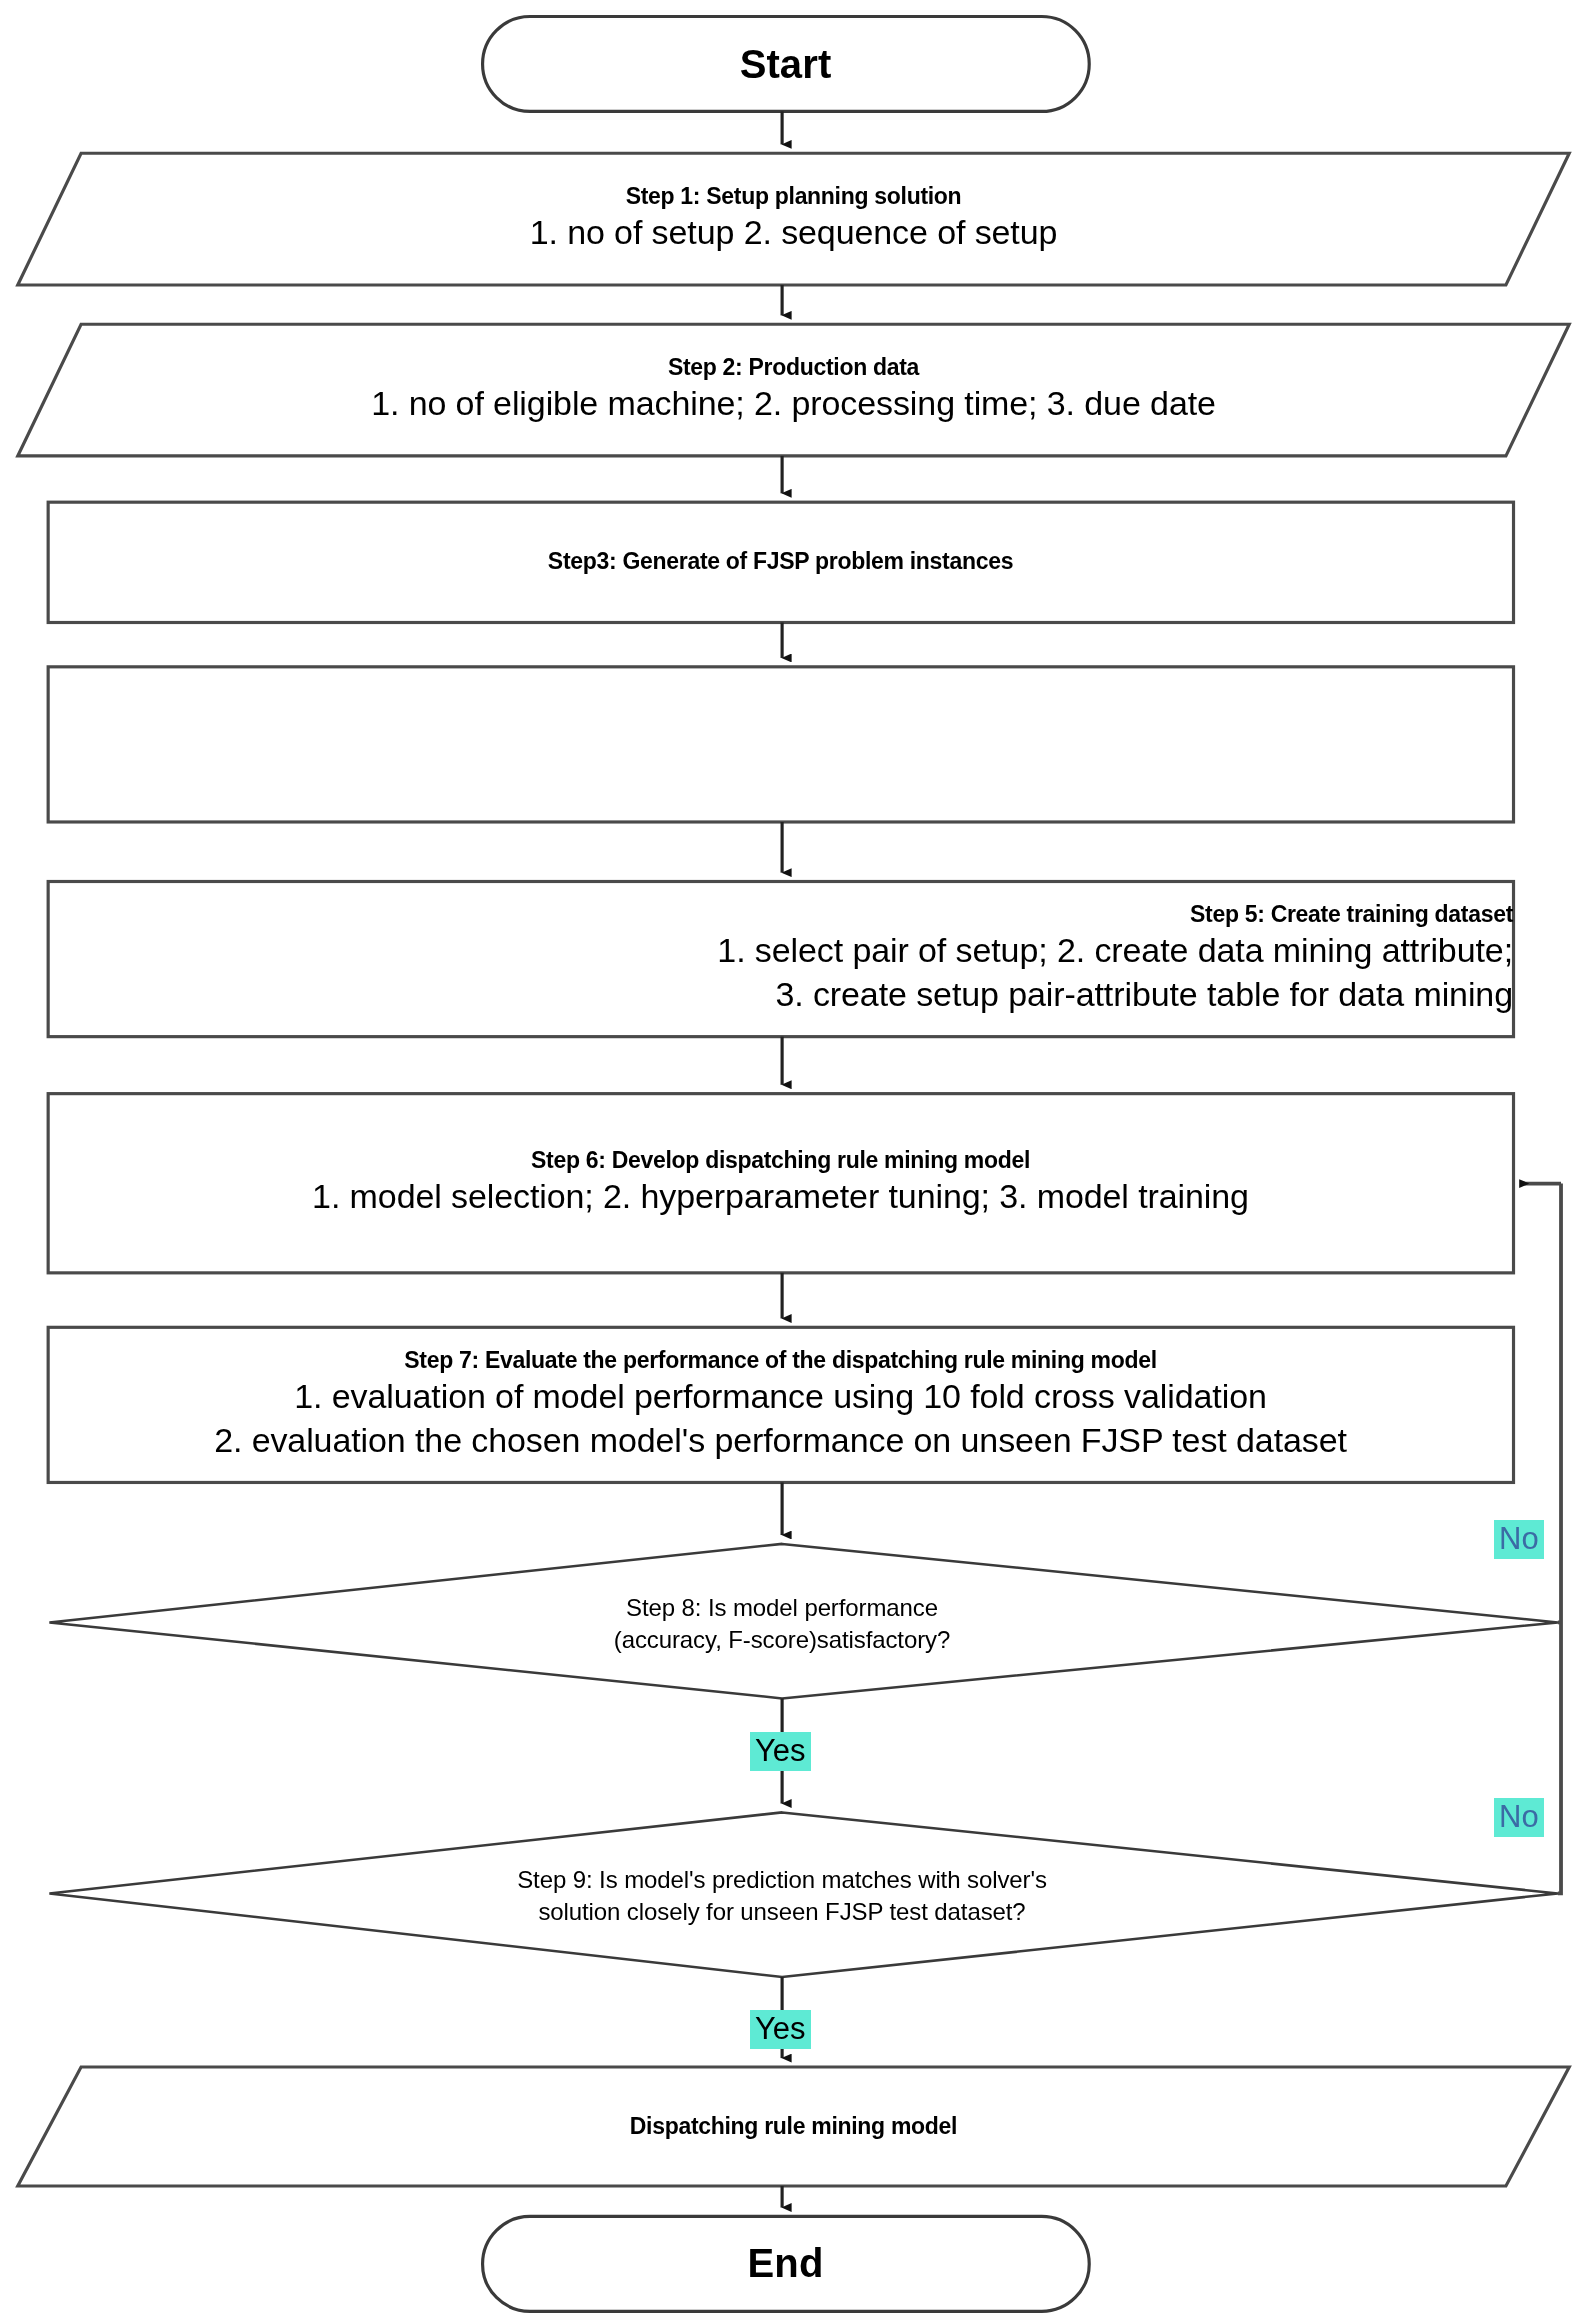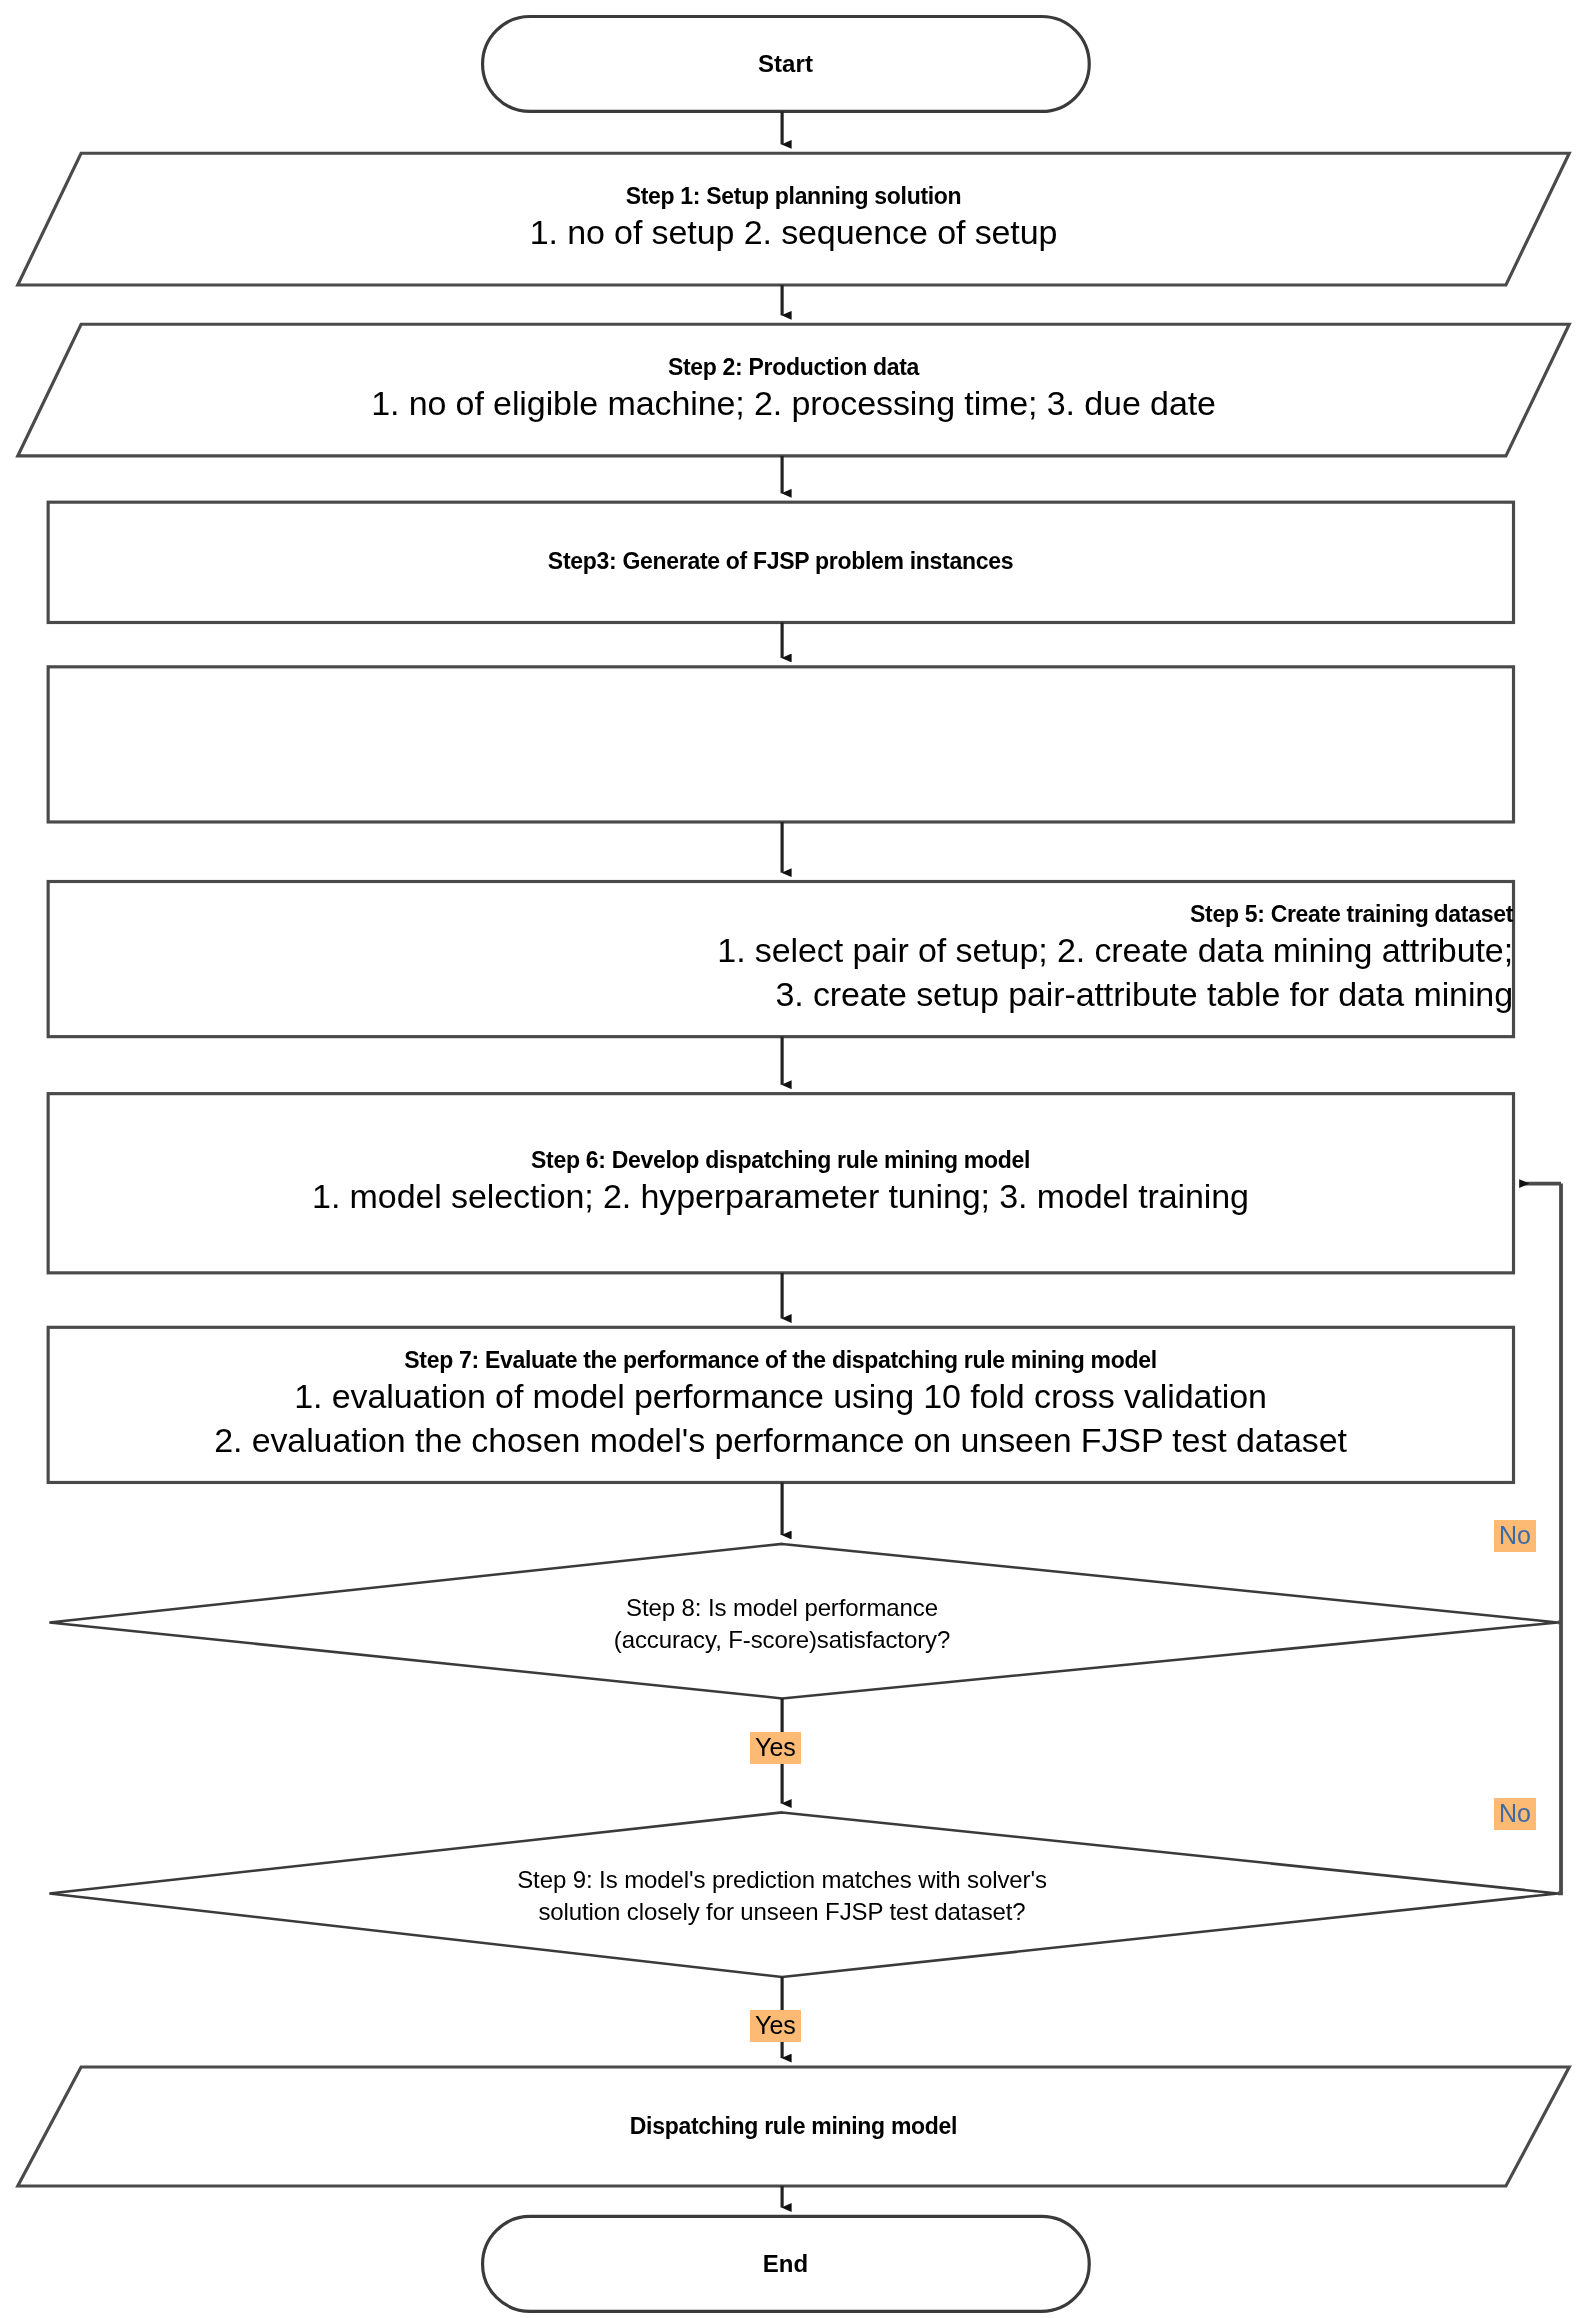--- a/index.html
+++ b/index.html
@@ -50,7 +50,7 @@
   }
   .term-line {
     font-weight: bold;
-    font-size: 24px;
+    font-size: 40px;
     letter-spacing: 0.1px;
     white-space: nowrap;
   }

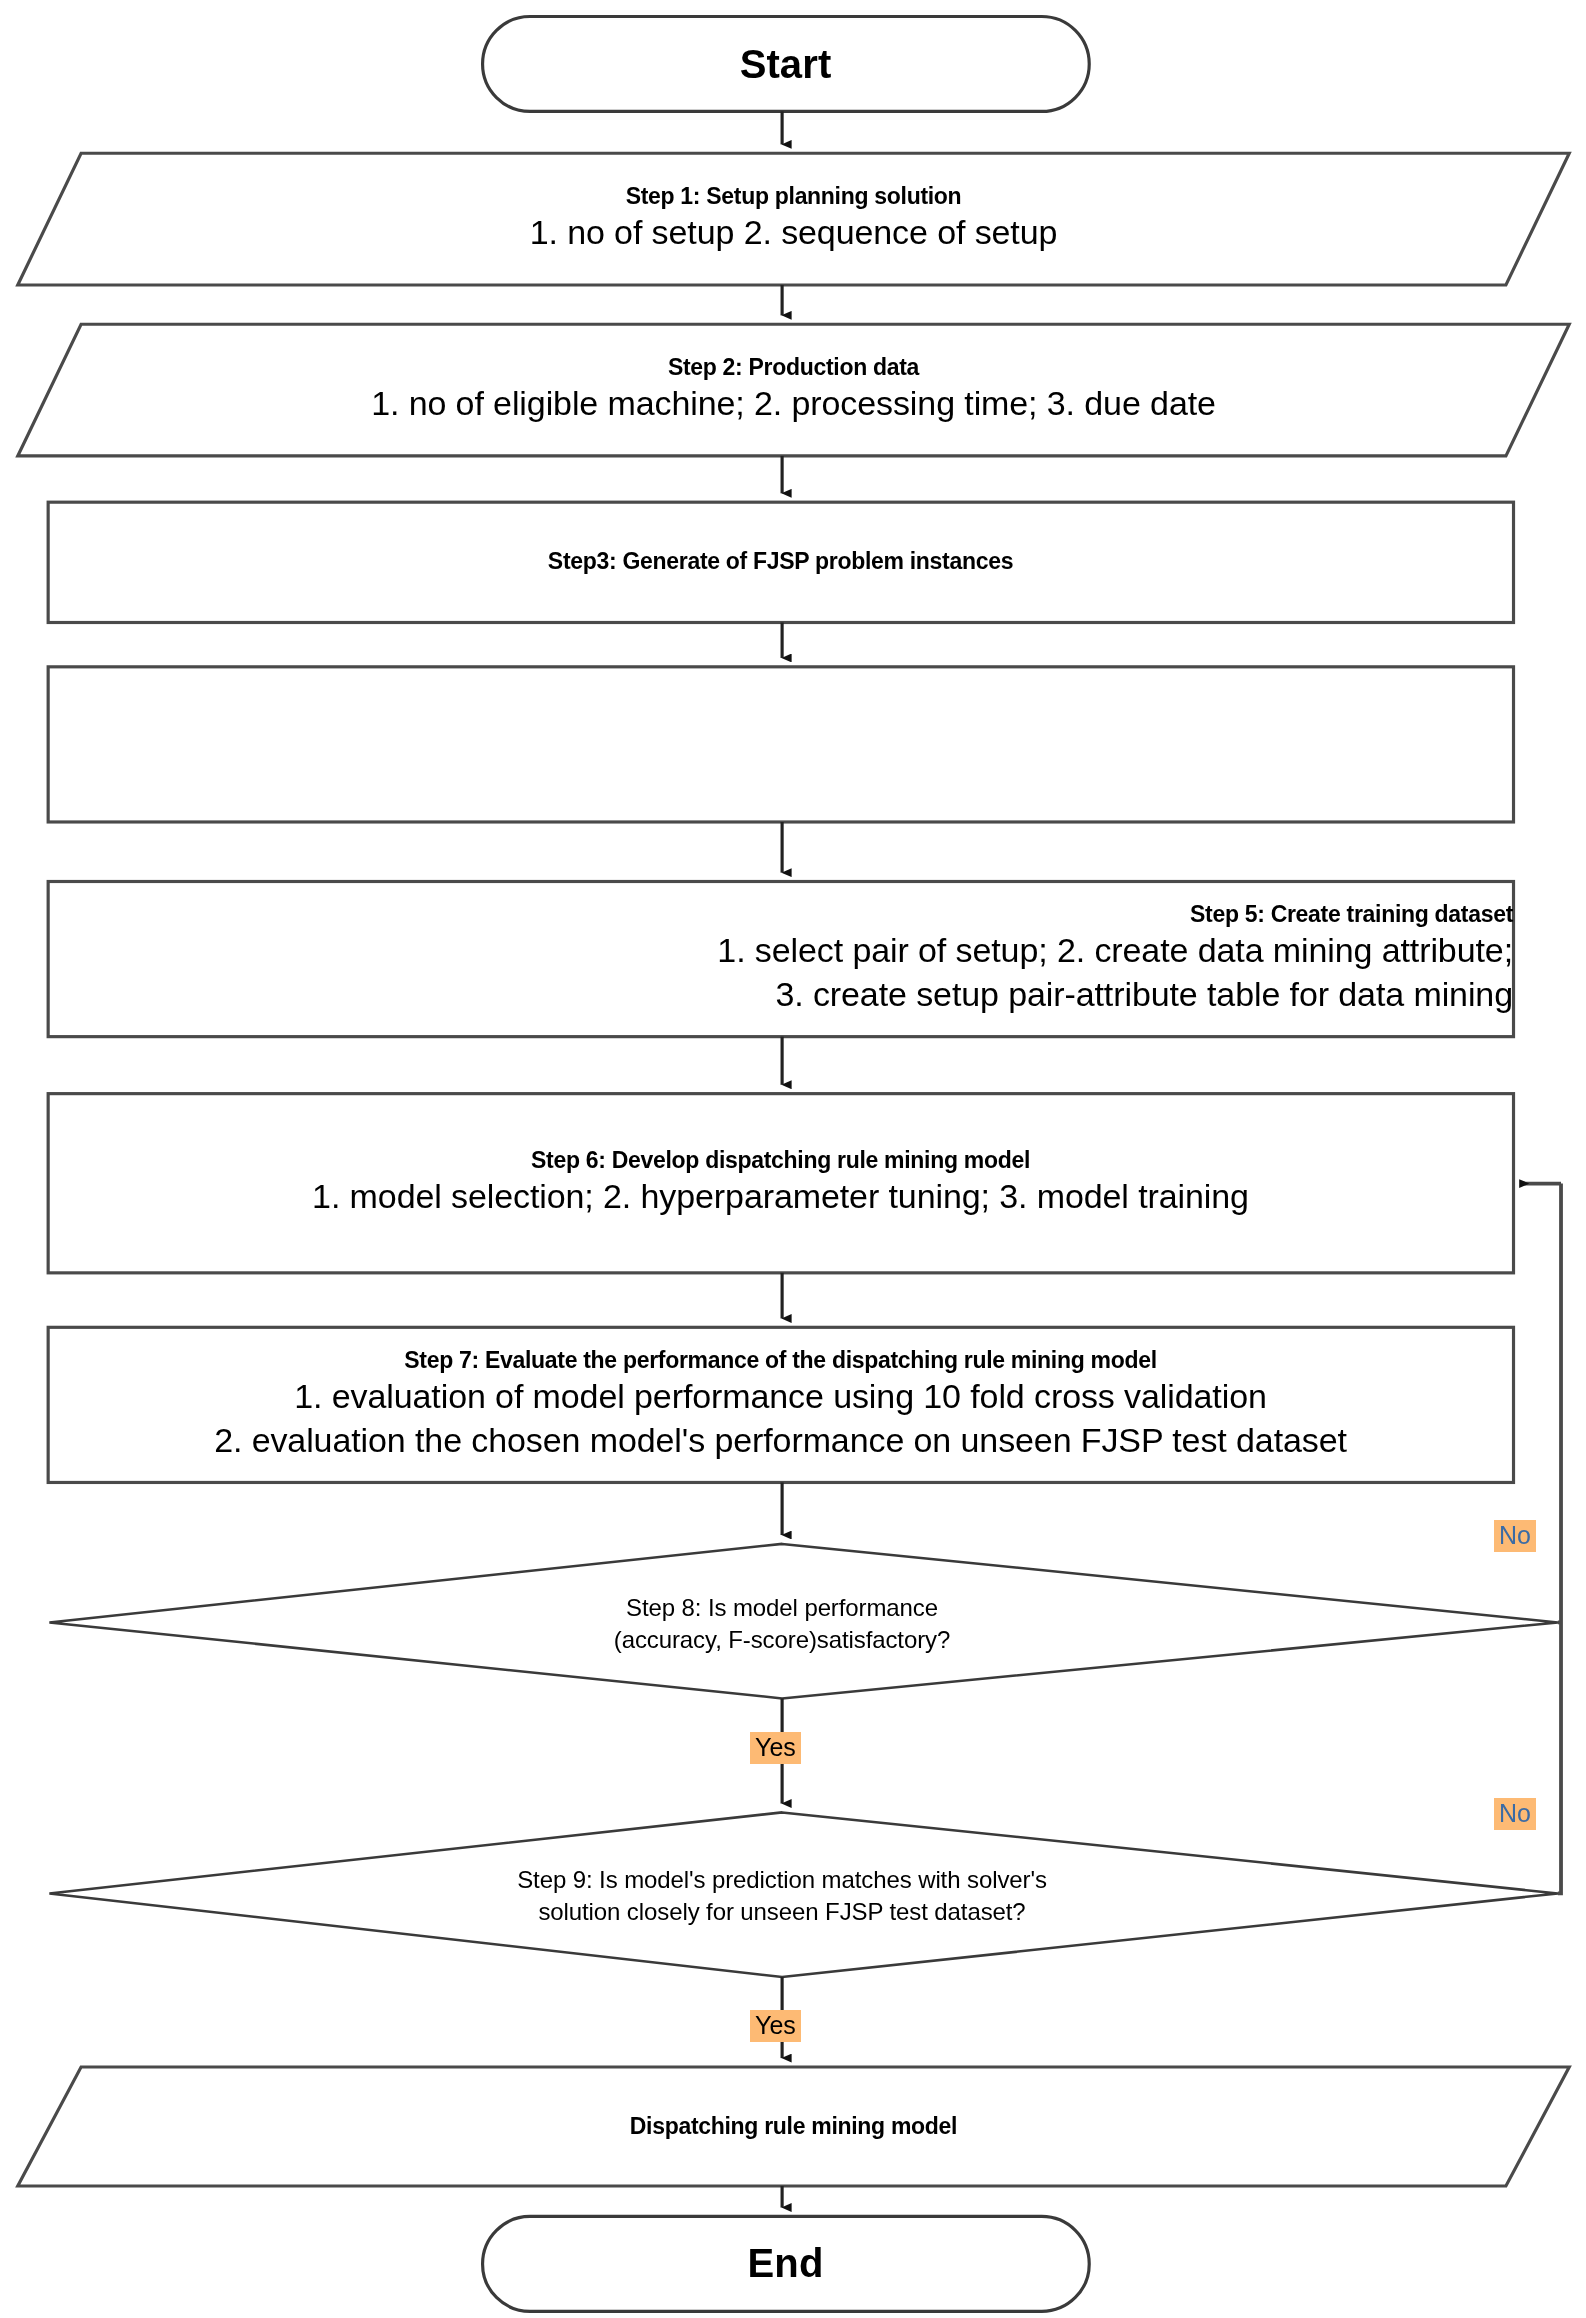--- a/index.html
+++ b/index.html
@@ -63,10 +63,10 @@
   }
   .edge-label {
     position: absolute;
-    font-size: 25px;
+    font-size: 31px;
     font-weight: normal;
     color: #000000;
-    background: #fdba74;
+    background: #5eead4;
     padding: 1.3px 5px;
     white-space: nowrap;
     text-align: center;

